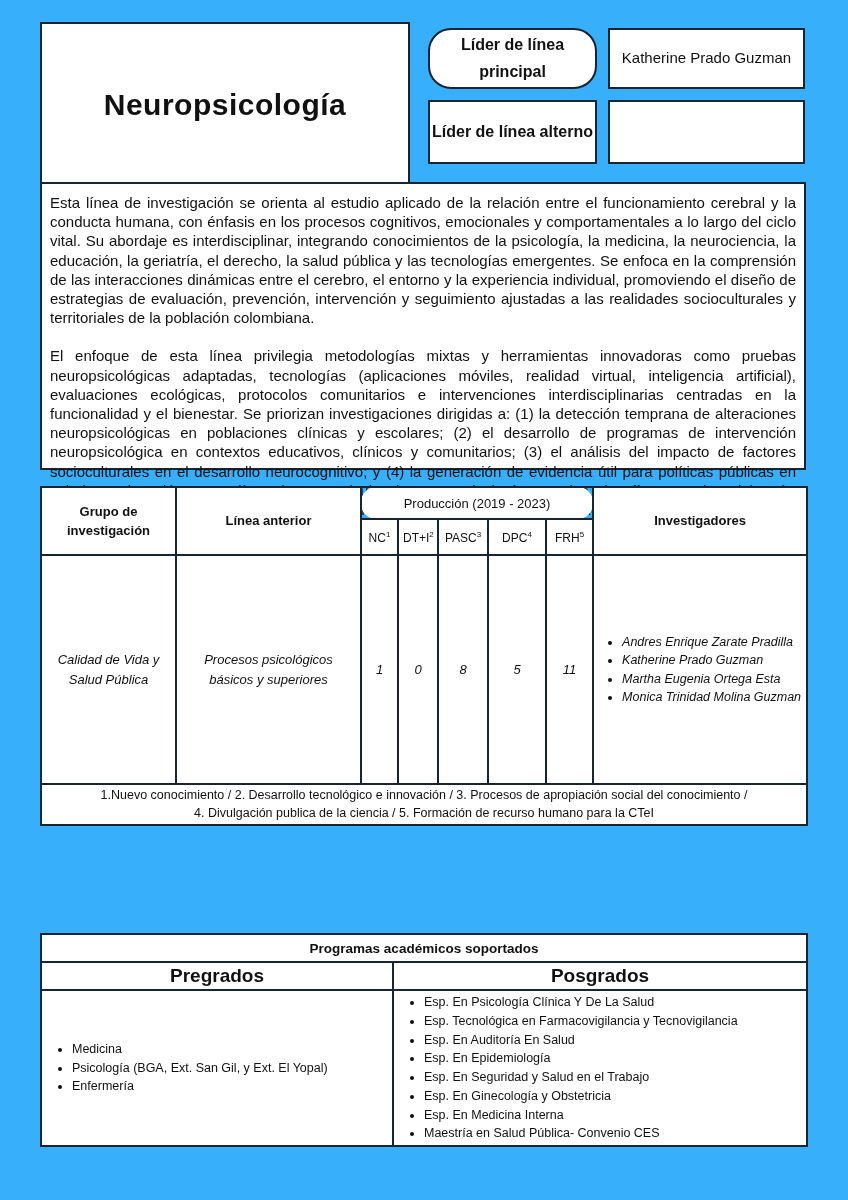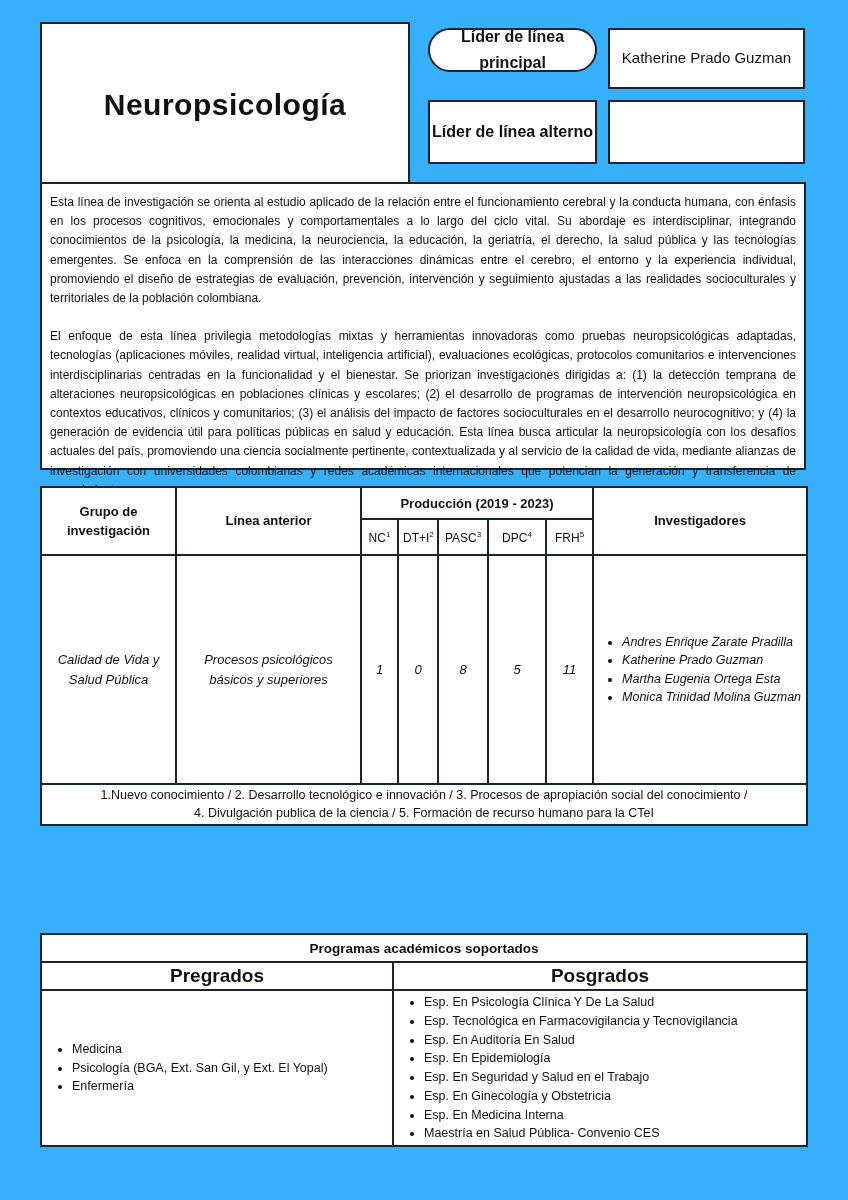--- a/index.html
+++ b/index.html
@@ -24,7 +24,7 @@
   
   .title-box { left: 40px; top: 22px; width: 370px; height: 166px; }
   .page-title { font-size: 30px; font-weight: bold; letter-spacing: 0.5px; }
-  .lp-label { left: 428px; top: 28px; width: 169px; height: 44px; border-radius: 23px; }
+  .lp-label { left: 428px; top: 28px; width: 169px; height: 61px; border-radius: 23px; }
   .lp-value { left: 608px; top: 28px; width: 197px; height: 61px; }
   .la-label { left: 428px; top: 100px; width: 169px; height: 64px; }
   .la-value { left: 608px; top: 100px; width: 197px; height: 64px; }

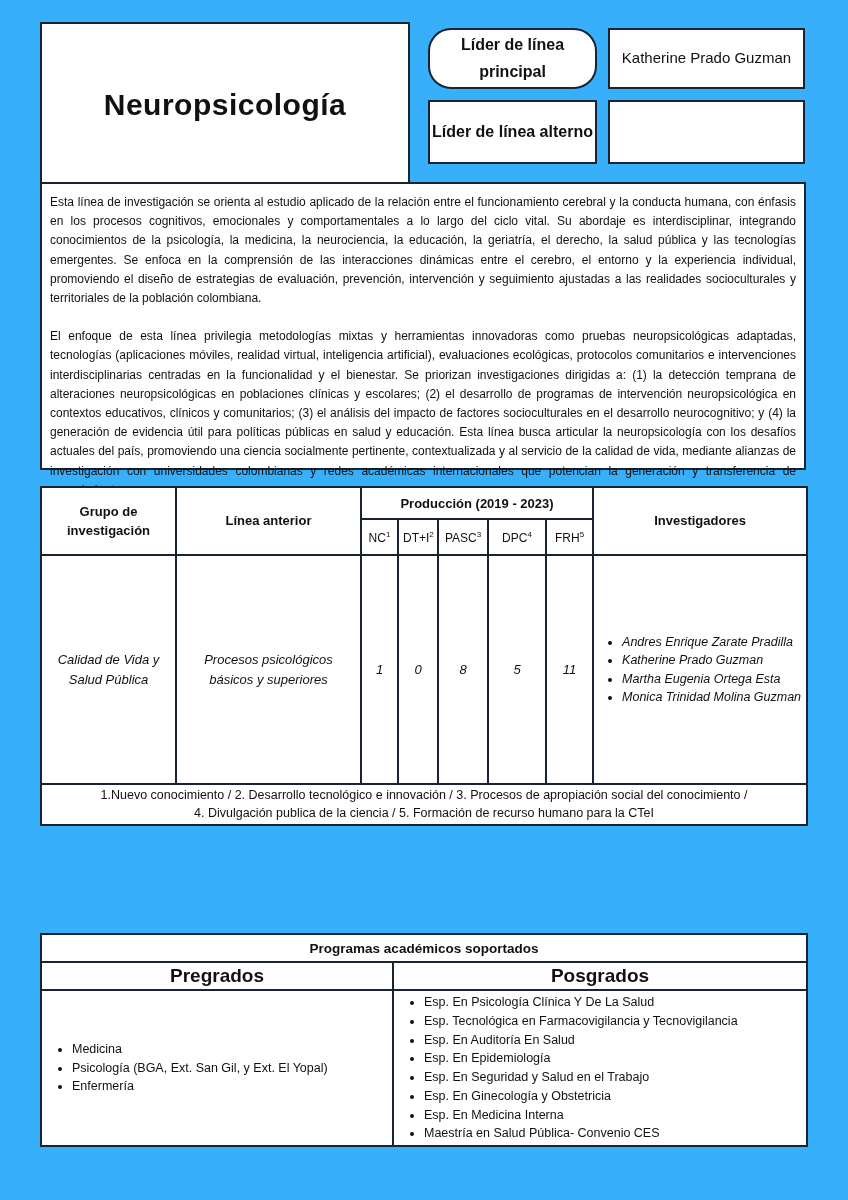--- a/index.html
+++ b/index.html
@@ -34,7 +34,7 @@
   
   .desc-box { left: 40px; top: 182px; width: 766px; height: 288px; padding: 9px 8px; }
   .desc-box p {
-    margin: 0; font-size: 12px; line-height: 19.2px;
+    margin: 0; font-size: 15px; line-height: 19.2px;
     text-align: justify;
   }
   .desc-box p + p { margin-top: 19px; }

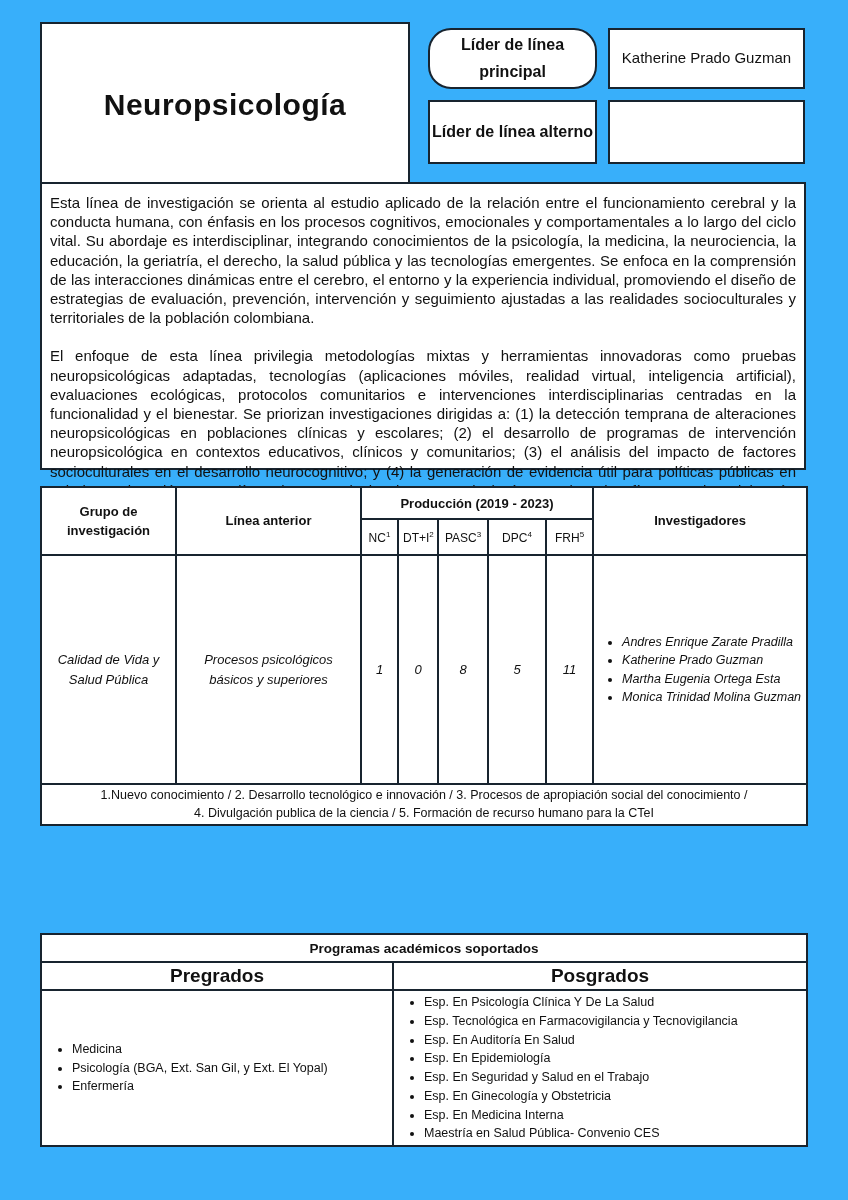--- a/index.html
+++ b/index.html
@@ -52,7 +52,7 @@
     text-align: center;
   }
   .hdr { font-weight: bold; font-size: 13px; line-height: 1.5; }
-  .prod-hdr { font-weight: bold; font-size: 13px; height: 32px; }
+  .prod-hdr { font-weight: normal; font-size: 13px; height: 32px; border-radius: 15px; }
   .prod-sub { font-weight: normal; font-size: 12px; height: 36px; }
   .prod-sub sup { font-size: 8px; }
   .body-row td { font-size: 13px; height: 229px; line-height: 1.5; font-style: italic; }

